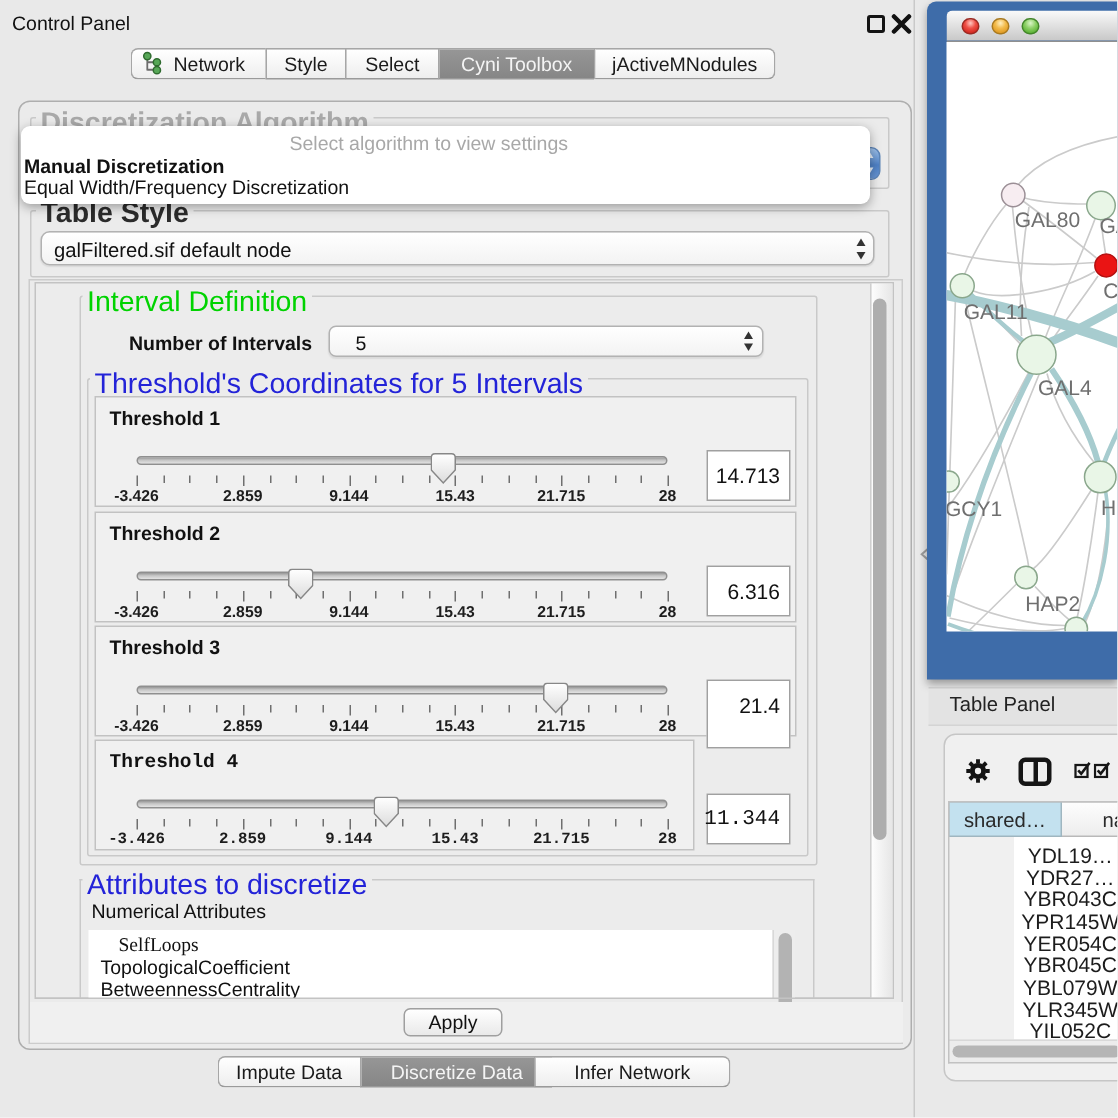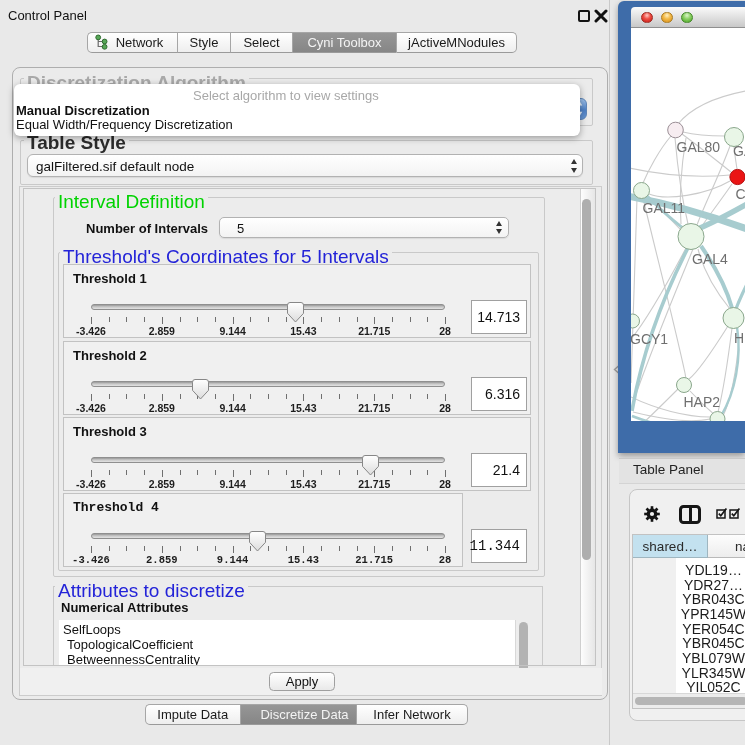--- a/index.html
+++ b/index.html
@@ -190,7 +190,7 @@
         </defs>
 <path d="M 3,0.5 H 14 Q 16.5,0.5 16.5,3.2 V 11.3 L 8.5,20 L 0.5,11.3 V 3.2 Q 0.5,0.5 3,0.5 Z" fill="url(#tg417)" stroke="#878787" stroke-width="1"></path>
 </svg>
-<div class="abs" style="left:407px;top:35px;width:56px;height:34px;background:#ffffff;border:1px solid #a0a0a0;padding-left:36px;">
+<div class="abs" style="left:407px;top:35px;width:56px;height:46px;background:#ffffff;border:1px solid #a0a0a0;padding-left:36px;">
         <div style="position:absolute;right:6px;top:8px;font-size:14px;">21.4</div>
       </div>
 </div>

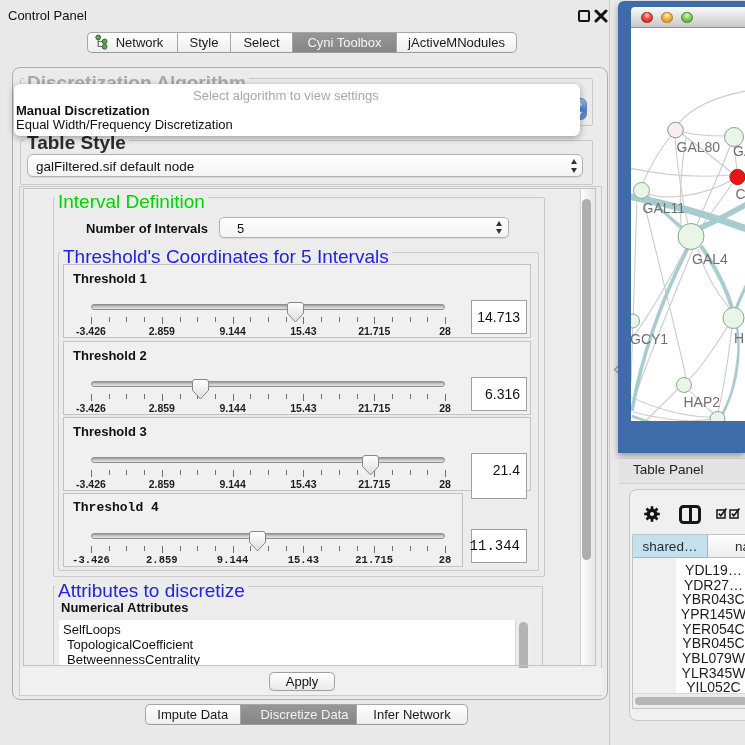--- a/index.html
+++ b/index.html
@@ -239,7 +239,7 @@
 </div>
 <div class="abs" style="left:53px;top:586px;width:490px;height:80px;border:1px solid #c9c9c9;border-bottom:none;"></div>
 <div class="gt" style="left:55px;top:579.5px;color:#2323d8;">Attributes to discretize</div>
-<div class="lbl" style="left:61px;top:600px;font-weight:bold;font-size:13px;">Numerical Attributes</div>
+<div class="lbl" style="left:61px;top:600px;font-weight:normal;font-size:13px;">Numerical Attributes</div>
 <div class="abs" style="left:59px;top:620px;width:456px;height:46px;background:#ffffff;overflow:hidden;">
 <div class="lbl" style="left:4px;top:2px;">SelfLoops</div>
 <div class="lbl" style="left:8px;top:17px;">TopologicalCoefficient</div>

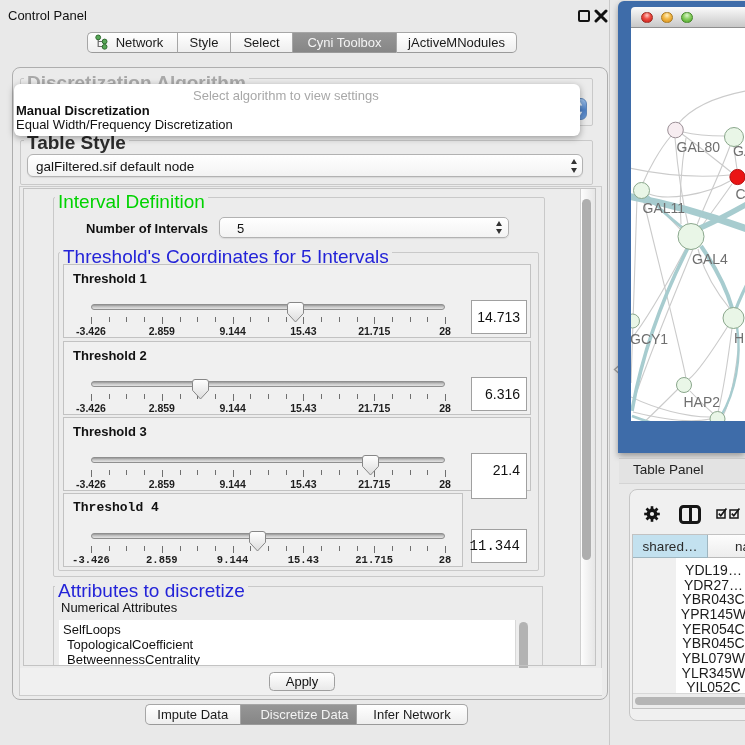--- a/index.html
+++ b/index.html
@@ -241,7 +241,7 @@
 <div class="gt" style="left:55px;top:579.5px;color:#2323d8;">Attributes to discretize</div>
 <div class="lbl" style="left:61px;top:600px;font-weight:normal;font-size:13px;">Numerical Attributes</div>
 <div class="abs" style="left:59px;top:620px;width:456px;height:46px;background:#ffffff;overflow:hidden;">
-<div class="lbl" style="left:4px;top:2px;">SelfLoops</div>
+<div class="lbl" style="left:20px;top:2px;font-family:Liberation Serif, serif;">SelfLoops</div>
 <div class="lbl" style="left:8px;top:17px;">TopologicalCoefficient</div>
 <div class="lbl" style="left:8px;top:32px;">BetweennessCentrality</div>
 </div>

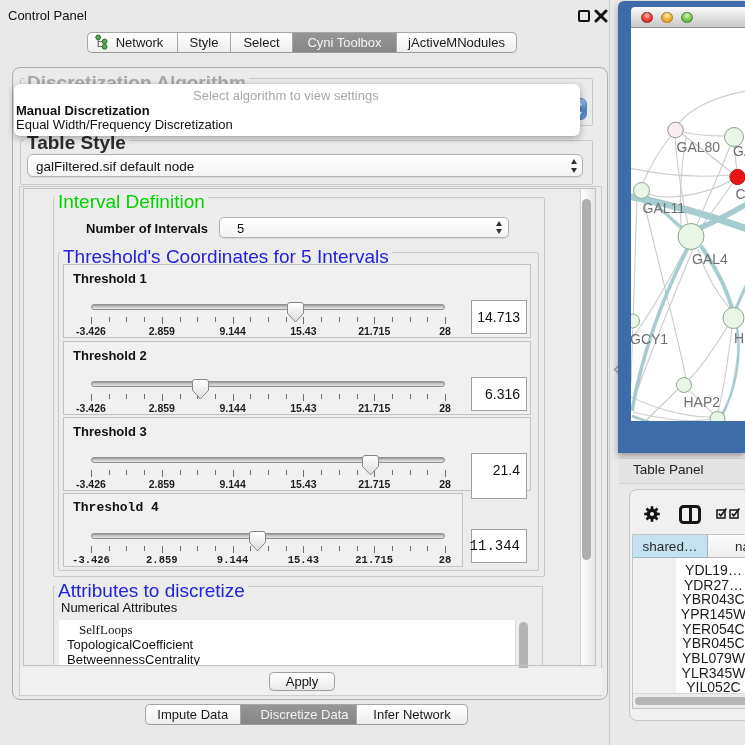--- a/index.html
+++ b/index.html
@@ -252,7 +252,7 @@
 <div class="abs" style="left:269px;top:672px;width:66px;height:19px;border-radius:4.5px;background:linear-gradient(#ffffff,#e9e9e9);border:1px solid #9f9f9f;text-align:center;line-height:18px;font-size:13px;color:#111;">Apply</div>
 <div class="seg" style="left:144.5px;top:704px;width:95.5px;border-left:1px solid #a6a6a6;border-radius:5px 0 0 5px;">Impute Data</div>
 <div class="seg segd" style="left:240px;top:704px;width:128px;border-left:1px solid #a6a6a6;">Discretize Data</div>
-<div class="seg" style="left:356px;top:704px;width:112px;border-left:1px solid #a6a6a6;border-radius:0 5px 5px 0;border-right:1px solid #a6a6a6;">Infer Network</div>
+<div class="seg" style="left:356px;top:704px;width:131px;border-left:1px solid #a6a6a6;border-radius:0 5px 5px 0;border-right:1px solid #a6a6a6;">Infer Network</div>
 <div class="abs" style="left:14px;top:84px;width:566px;height:52px;background:#ffffff;border-radius:6px;box-shadow:0 2px 7px rgba(0,0,0,0.35);z-index:30;"></div>
 <div class="lbl" style="left:193px;top:87.5px;color:#a8a8a8;font-size:13px;z-index:31;">Select algorithm to view settings</div>
 <div class="lbl" style="left:16px;top:103px;font-weight:bold;font-size:13px;z-index:31;">Manual Discretization</div>

